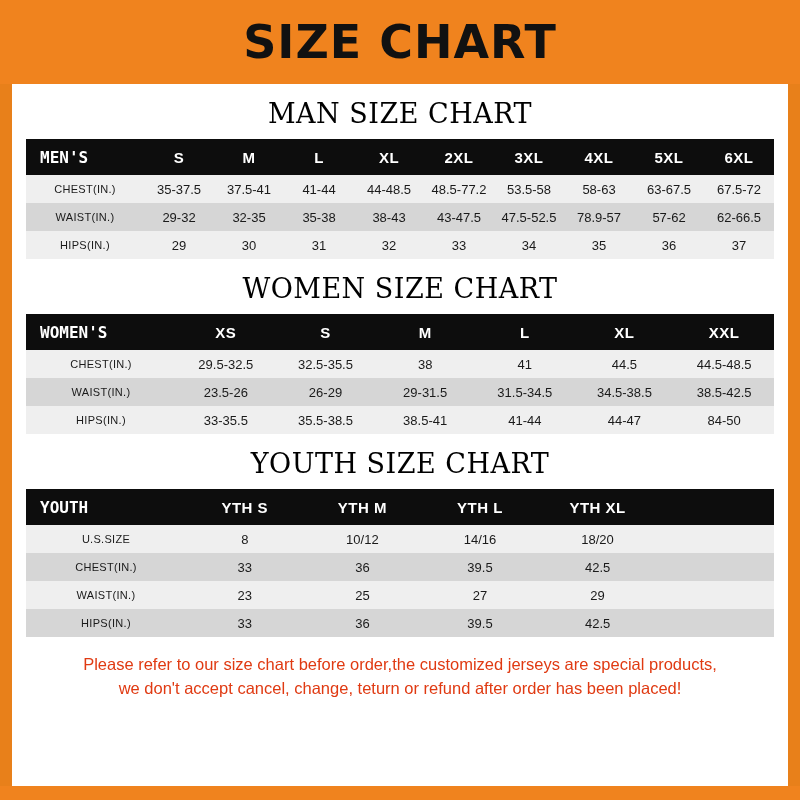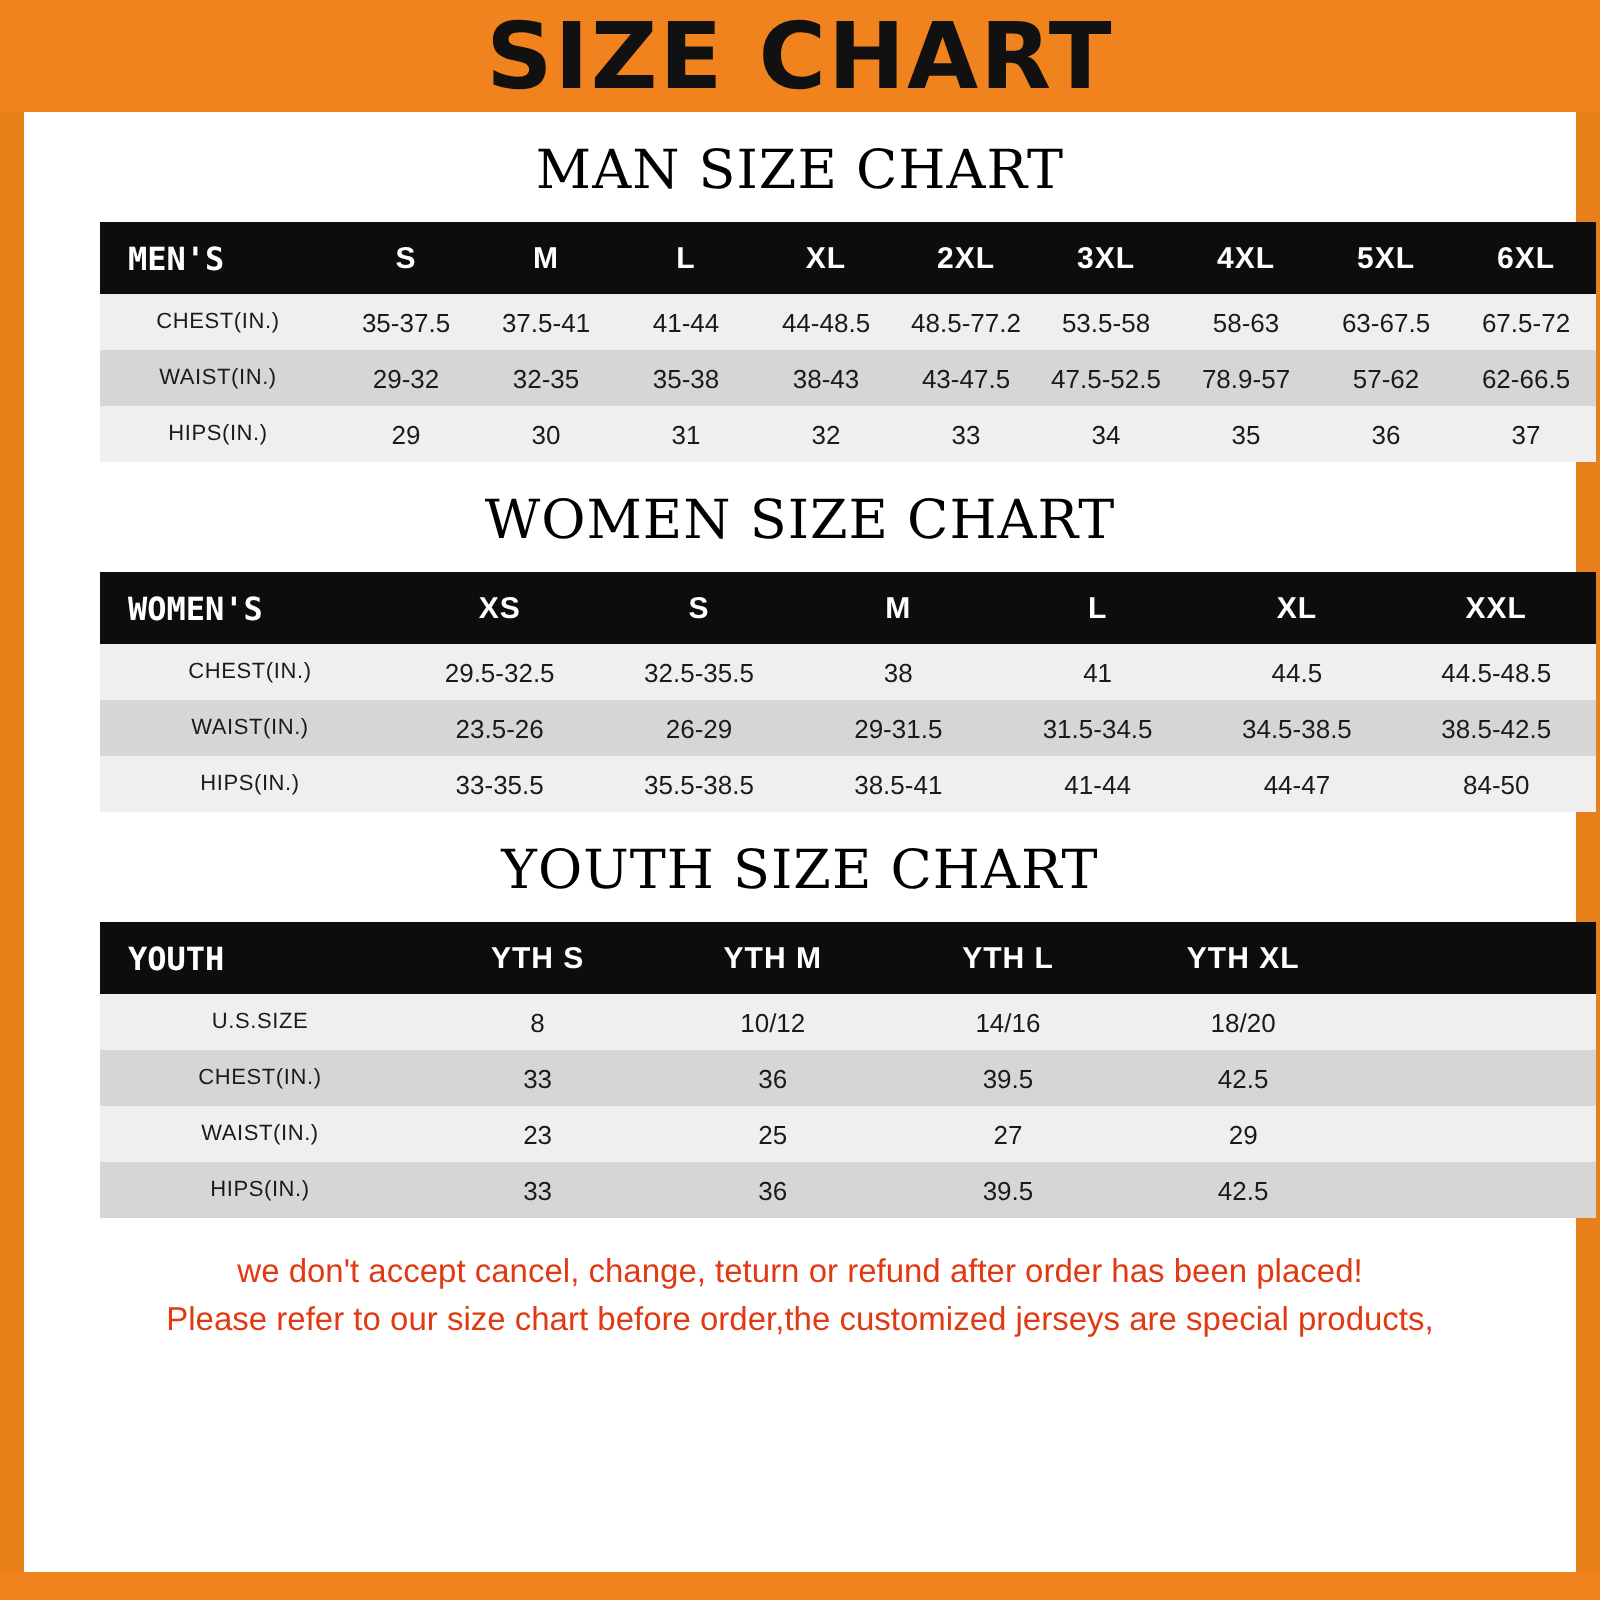--- a/index.html
+++ b/index.html
@@ -25,7 +25,7 @@
   }
   .header-band {
     background: #f0831e;
-    height: 56px;
+    height: 84px;
     display: flex;
     align-items: center;
     justify-content: center;

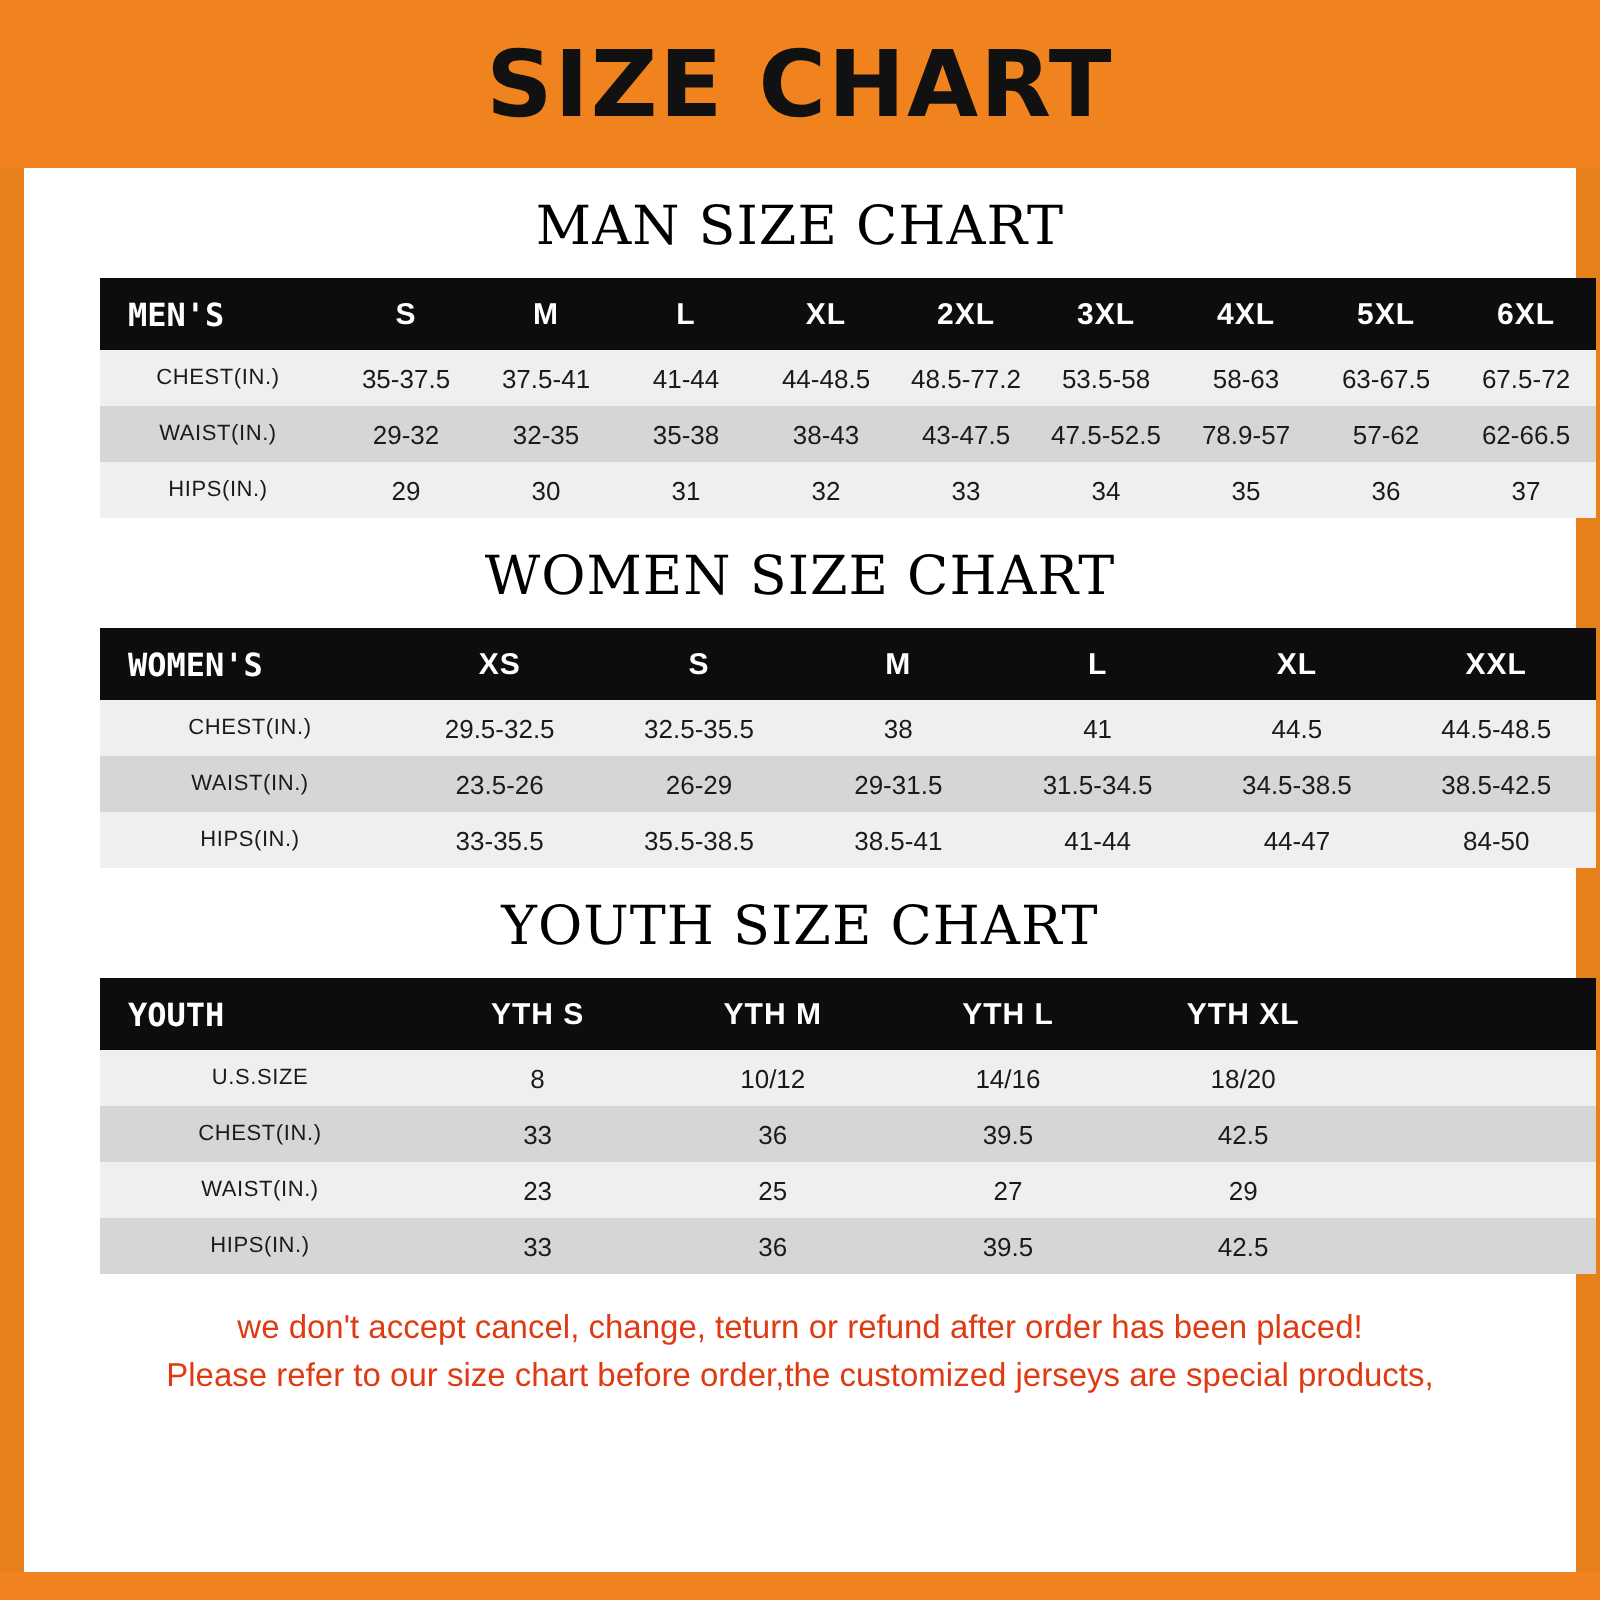--- a/index.html
+++ b/index.html
@@ -55,7 +55,6 @@
     border-collapse: collapse;
     width: 100%;
     table-layout: fixed;
-    margin-left: 24px;
   }
   table.size td, table.size th {
     text-align: center;

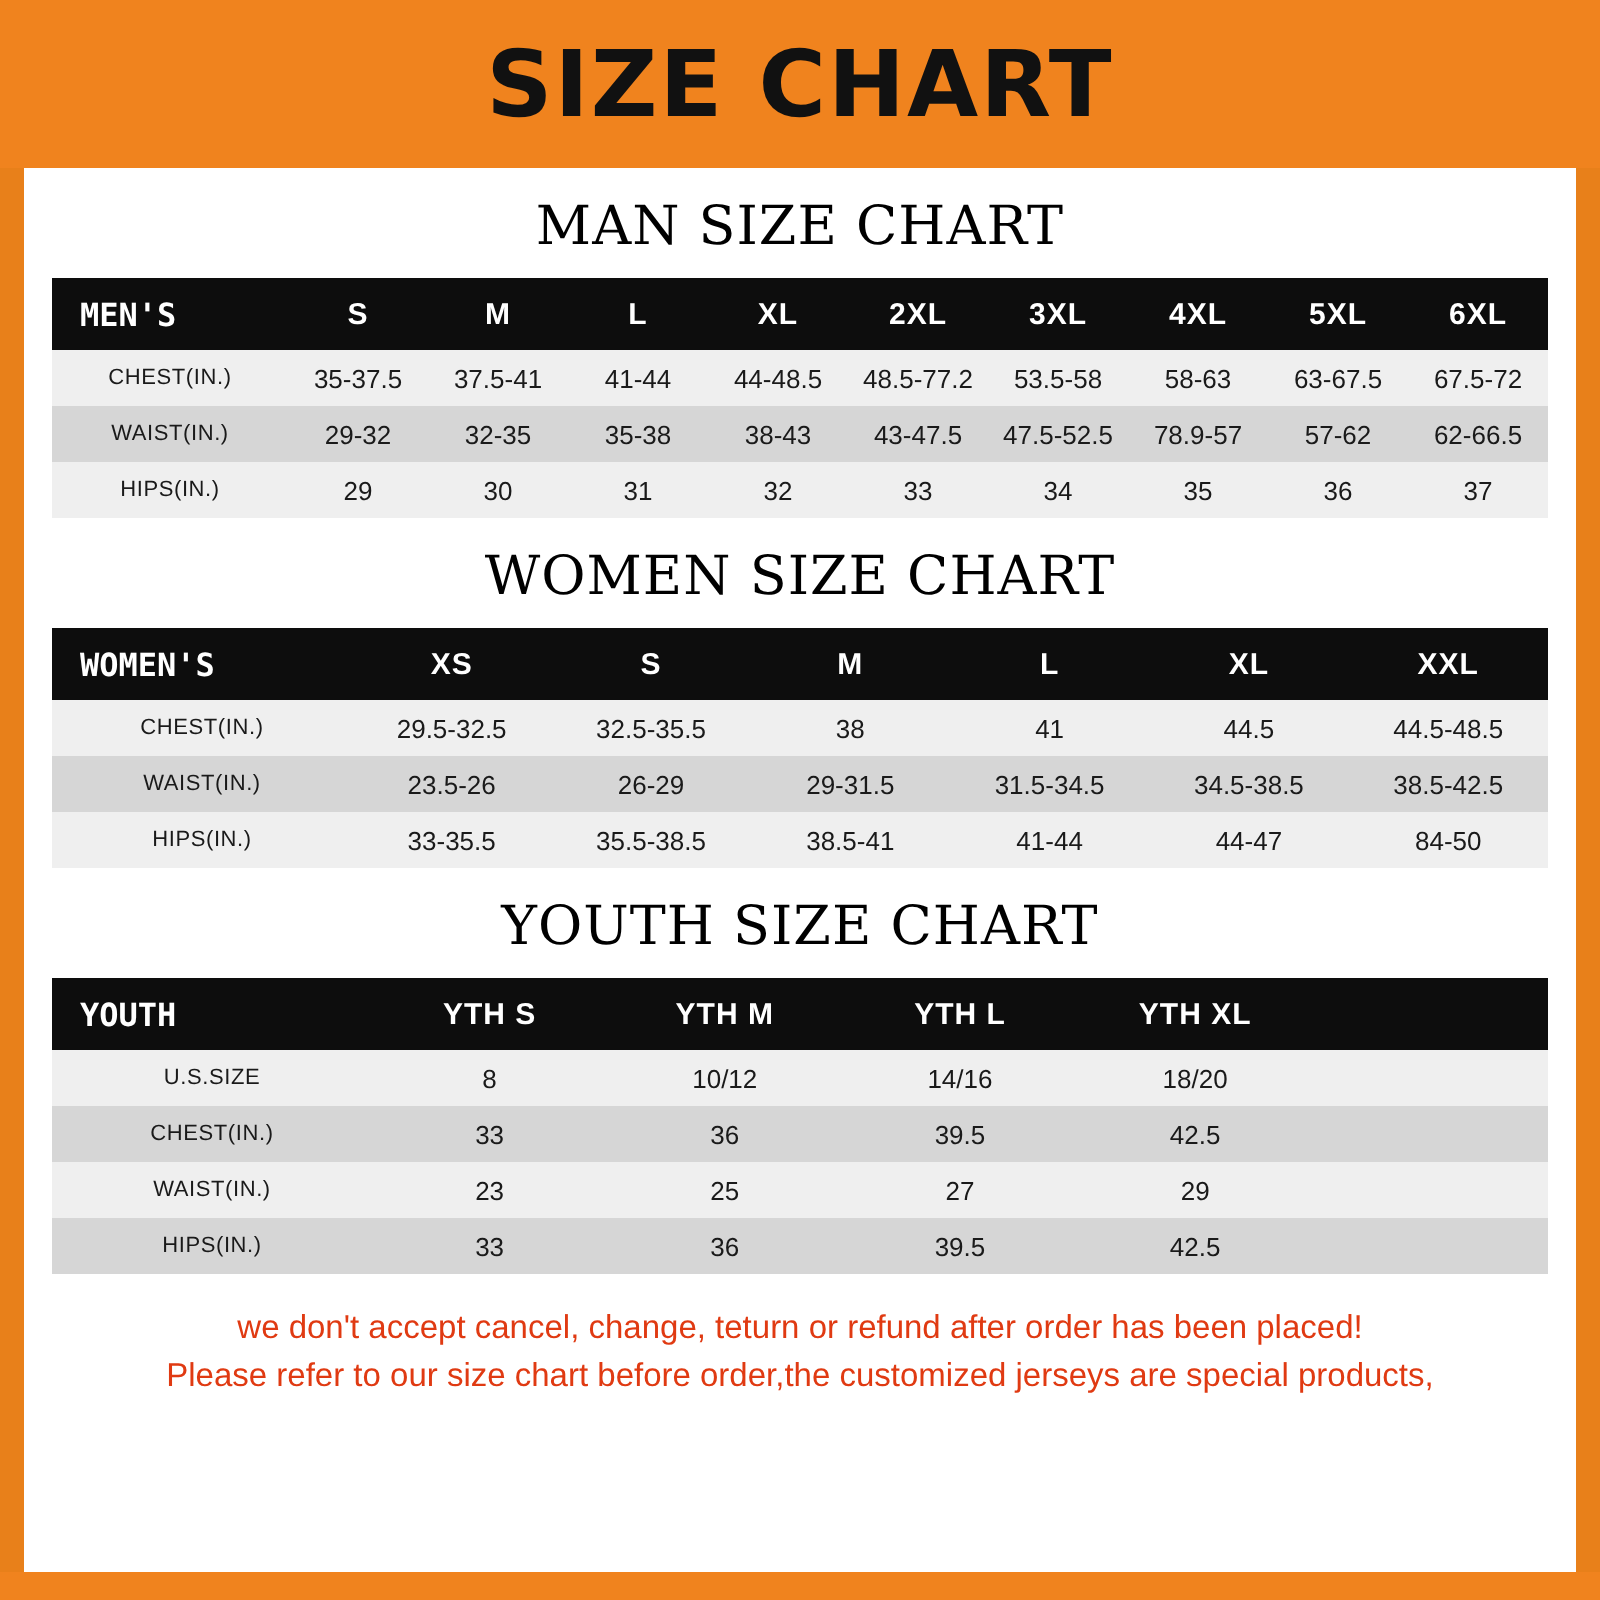--- a/index.html
+++ b/index.html
@@ -300,8 +300,8 @@
     </table>
 
     <div class="footer-note">
+      <div>Please refer to our size chart before order,the customized jerseys are special products,</div>
       <div>we don't accept cancel, change, teturn or refund after order has been placed!</div>
-      <div>Please refer to our size chart before order,the customized jerseys are special products,</div>
     </div>
 
   </div>

